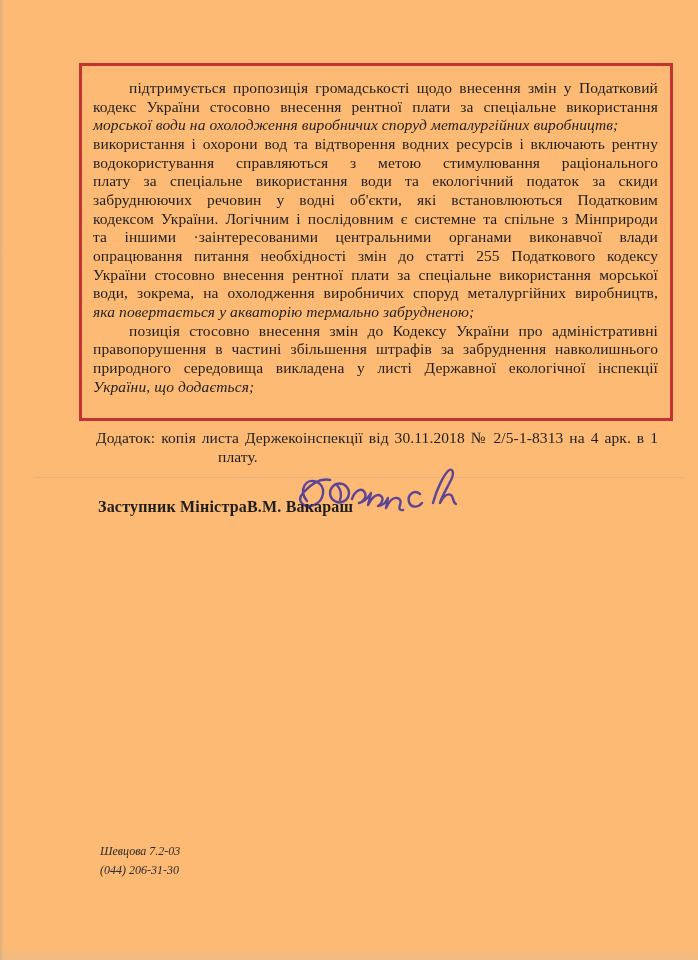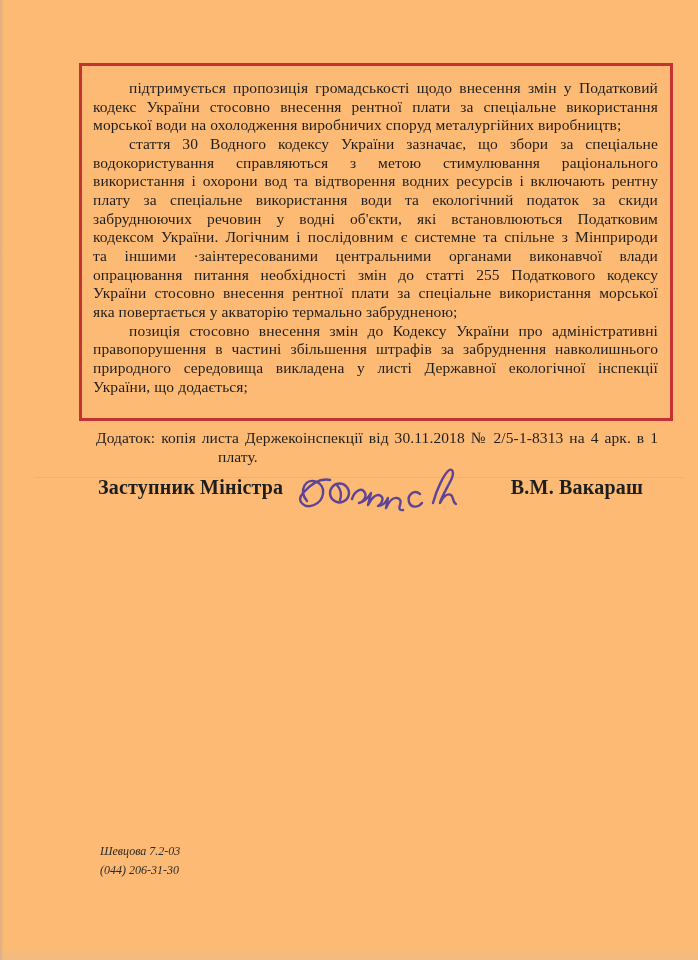--- a/index.html
+++ b/index.html
@@ -46,7 +46,7 @@
     letter-spacing:0.1px;
   }
   .tline.first{ text-indent:36px; }
-  .tline.plast{ text-align-last:left; }
+  .tline.plast{ text-align-last:left;font-style:italic; }
   
   .attachment{
     position:absolute;left:96px;top:428px;width:562px;

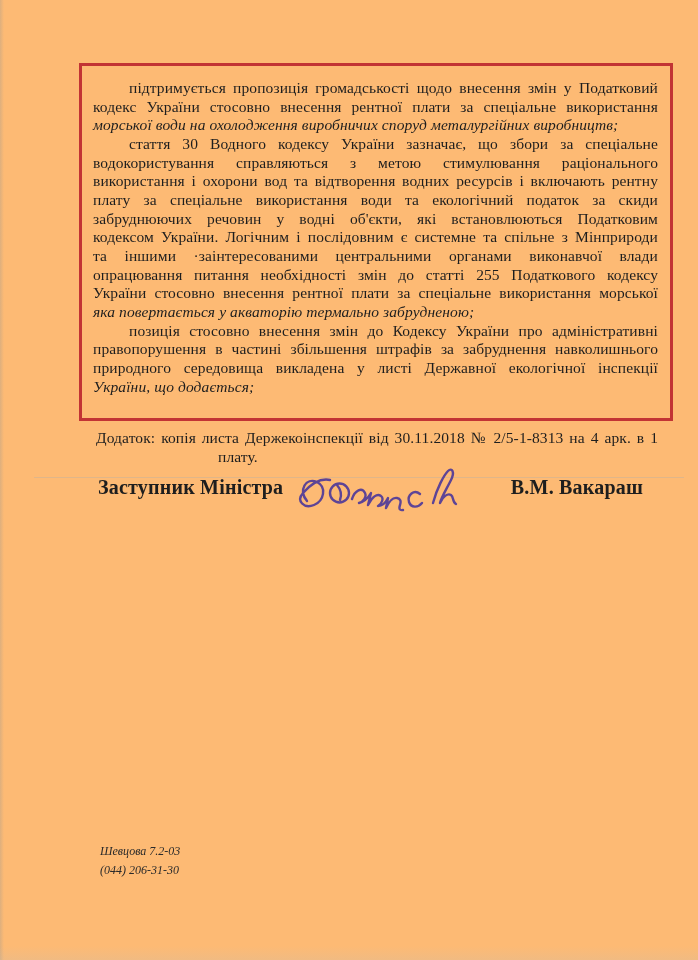--- a/index.html
+++ b/index.html
@@ -82,7 +82,6 @@
       <div class="tline first">підтримується пропозиція громадськості щодо внесення змін у Податковий</div>
       <div class="tline">кодекс України стосовно внесення рентної плати за спеціальне використання</div>
       <div class="tline plast">морської води на охолодження виробничих споруд металургійних виробництв;</div>
-      <div class="tline first">стаття 30 Водного кодексу України зазначає, що збори за спеціальне</div>
       <div class="tline">водокористування справляються з метою стимулювання раціонального</div>
       <div class="tline">використання і охорони вод та відтворення водних ресурсів і включають рентну</div>
       <div class="tline">плату за спеціальне використання води та екологічний податок за скиди</div>

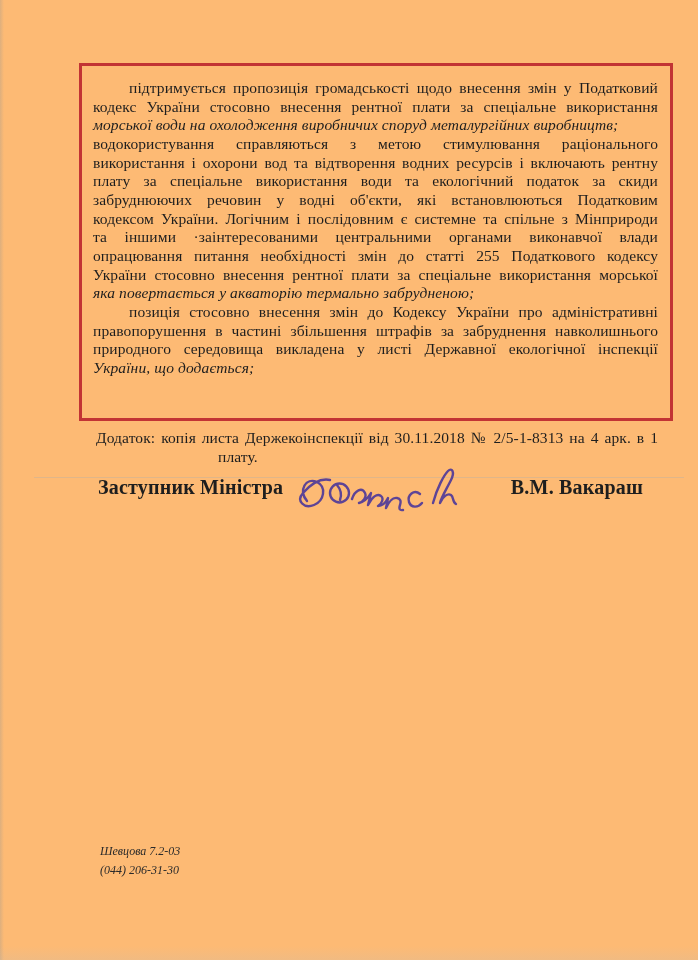--- a/index.html
+++ b/index.html
@@ -82,8 +82,8 @@
       <div class="tline first">підтримується пропозиція громадськості щодо внесення змін у Податковий</div>
       <div class="tline">кодекс України стосовно внесення рентної плати за спеціальне використання</div>
       <div class="tline plast">морської води на охолодження виробничих споруд металургійних виробництв;</div>
+      <div class="tline">використання і охорони вод та відтворення водних ресурсів і включають рентну</div>
       <div class="tline">водокористування справляються з метою стимулювання раціонального</div>
-      <div class="tline">використання і охорони вод та відтворення водних ресурсів і включають рентну</div>
       <div class="tline">плату за спеціальне використання води та екологічний податок за скиди</div>
       <div class="tline">забруднюючих речовин у водні об'єкти, які встановлюються Податковим</div>
       <div class="tline">кодексом України. Логічним і послідовним є системне та спільне з Мінприроди</div>

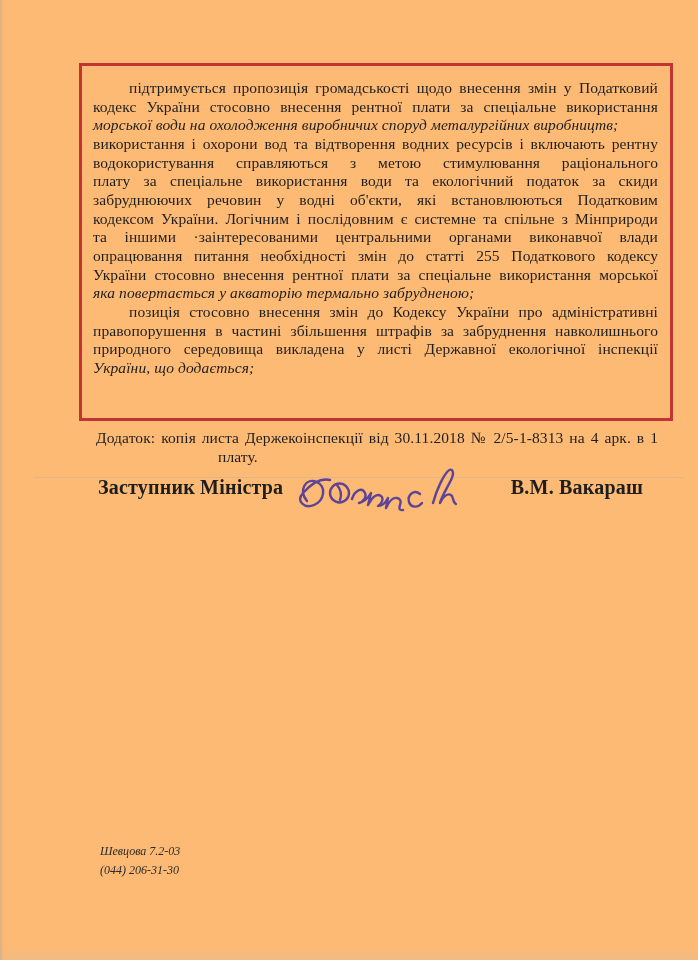--- a/index.html
+++ b/index.html
@@ -90,6 +90,7 @@
       <div class="tline">та іншими ·заінтересованими центральними органами виконавчої влади</div>
       <div class="tline">опрацювання питання необхідності змін до статті 255 Податкового кодексу</div>
       <div class="tline">України стосовно внесення рентної плати за спеціальне використання морської</div>
+      <div class="tline">води, зокрема, на охолодження виробничих споруд металургійних виробництв,</div>
       <div class="tline plast">яка повертається у акваторію термально забрудненою;</div>
       <div class="tline first">позиція стосовно внесення змін до Кодексу України про адміністративні</div>
       <div class="tline">правопорушення в частині збільшення штрафів за забруднення навколишнього</div>

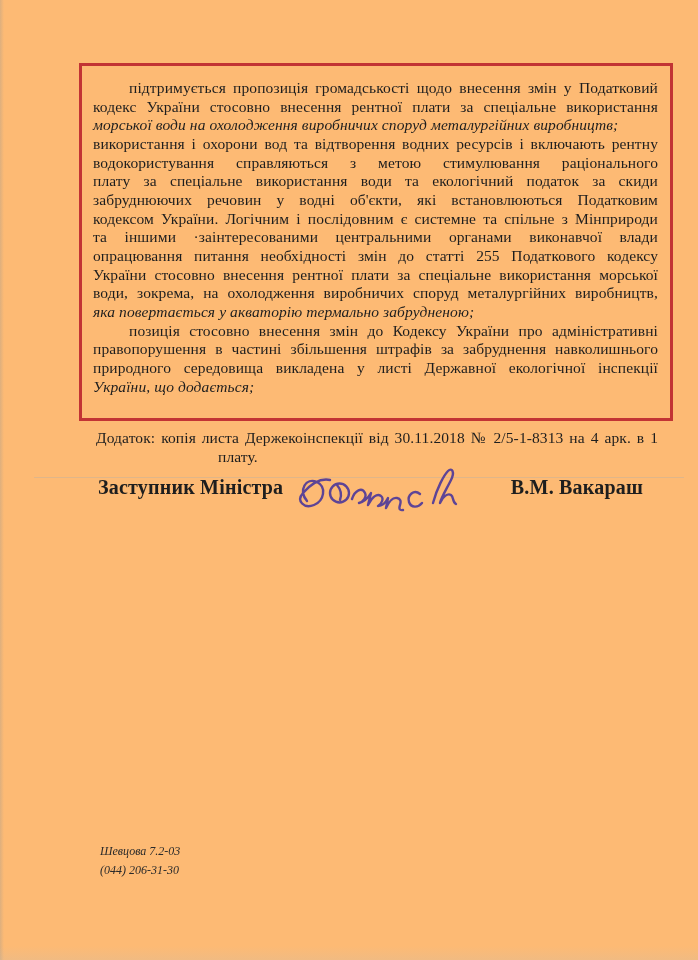--- a/index.html
+++ b/index.html
@@ -56,9 +56,9 @@
   .att-line2{ margin-left:122px; }
   
   .sig-row{
-    position:absolute;left:98px;top:476px;width:545px;
-    display:flex;justify-content:space-between;align-items:flex-start;
-    font-size:20px;font-weight:700;letter-spacing:0.2px;
+    position:absolute;left:98px;top:498px;width:545px;
+    display:flex;align-items:flex-start;
+    font-size:16px;font-weight:700;letter-spacing:0.2px;
   }
   .signature-svg{
     position:absolute;left:283px;top:459px;

